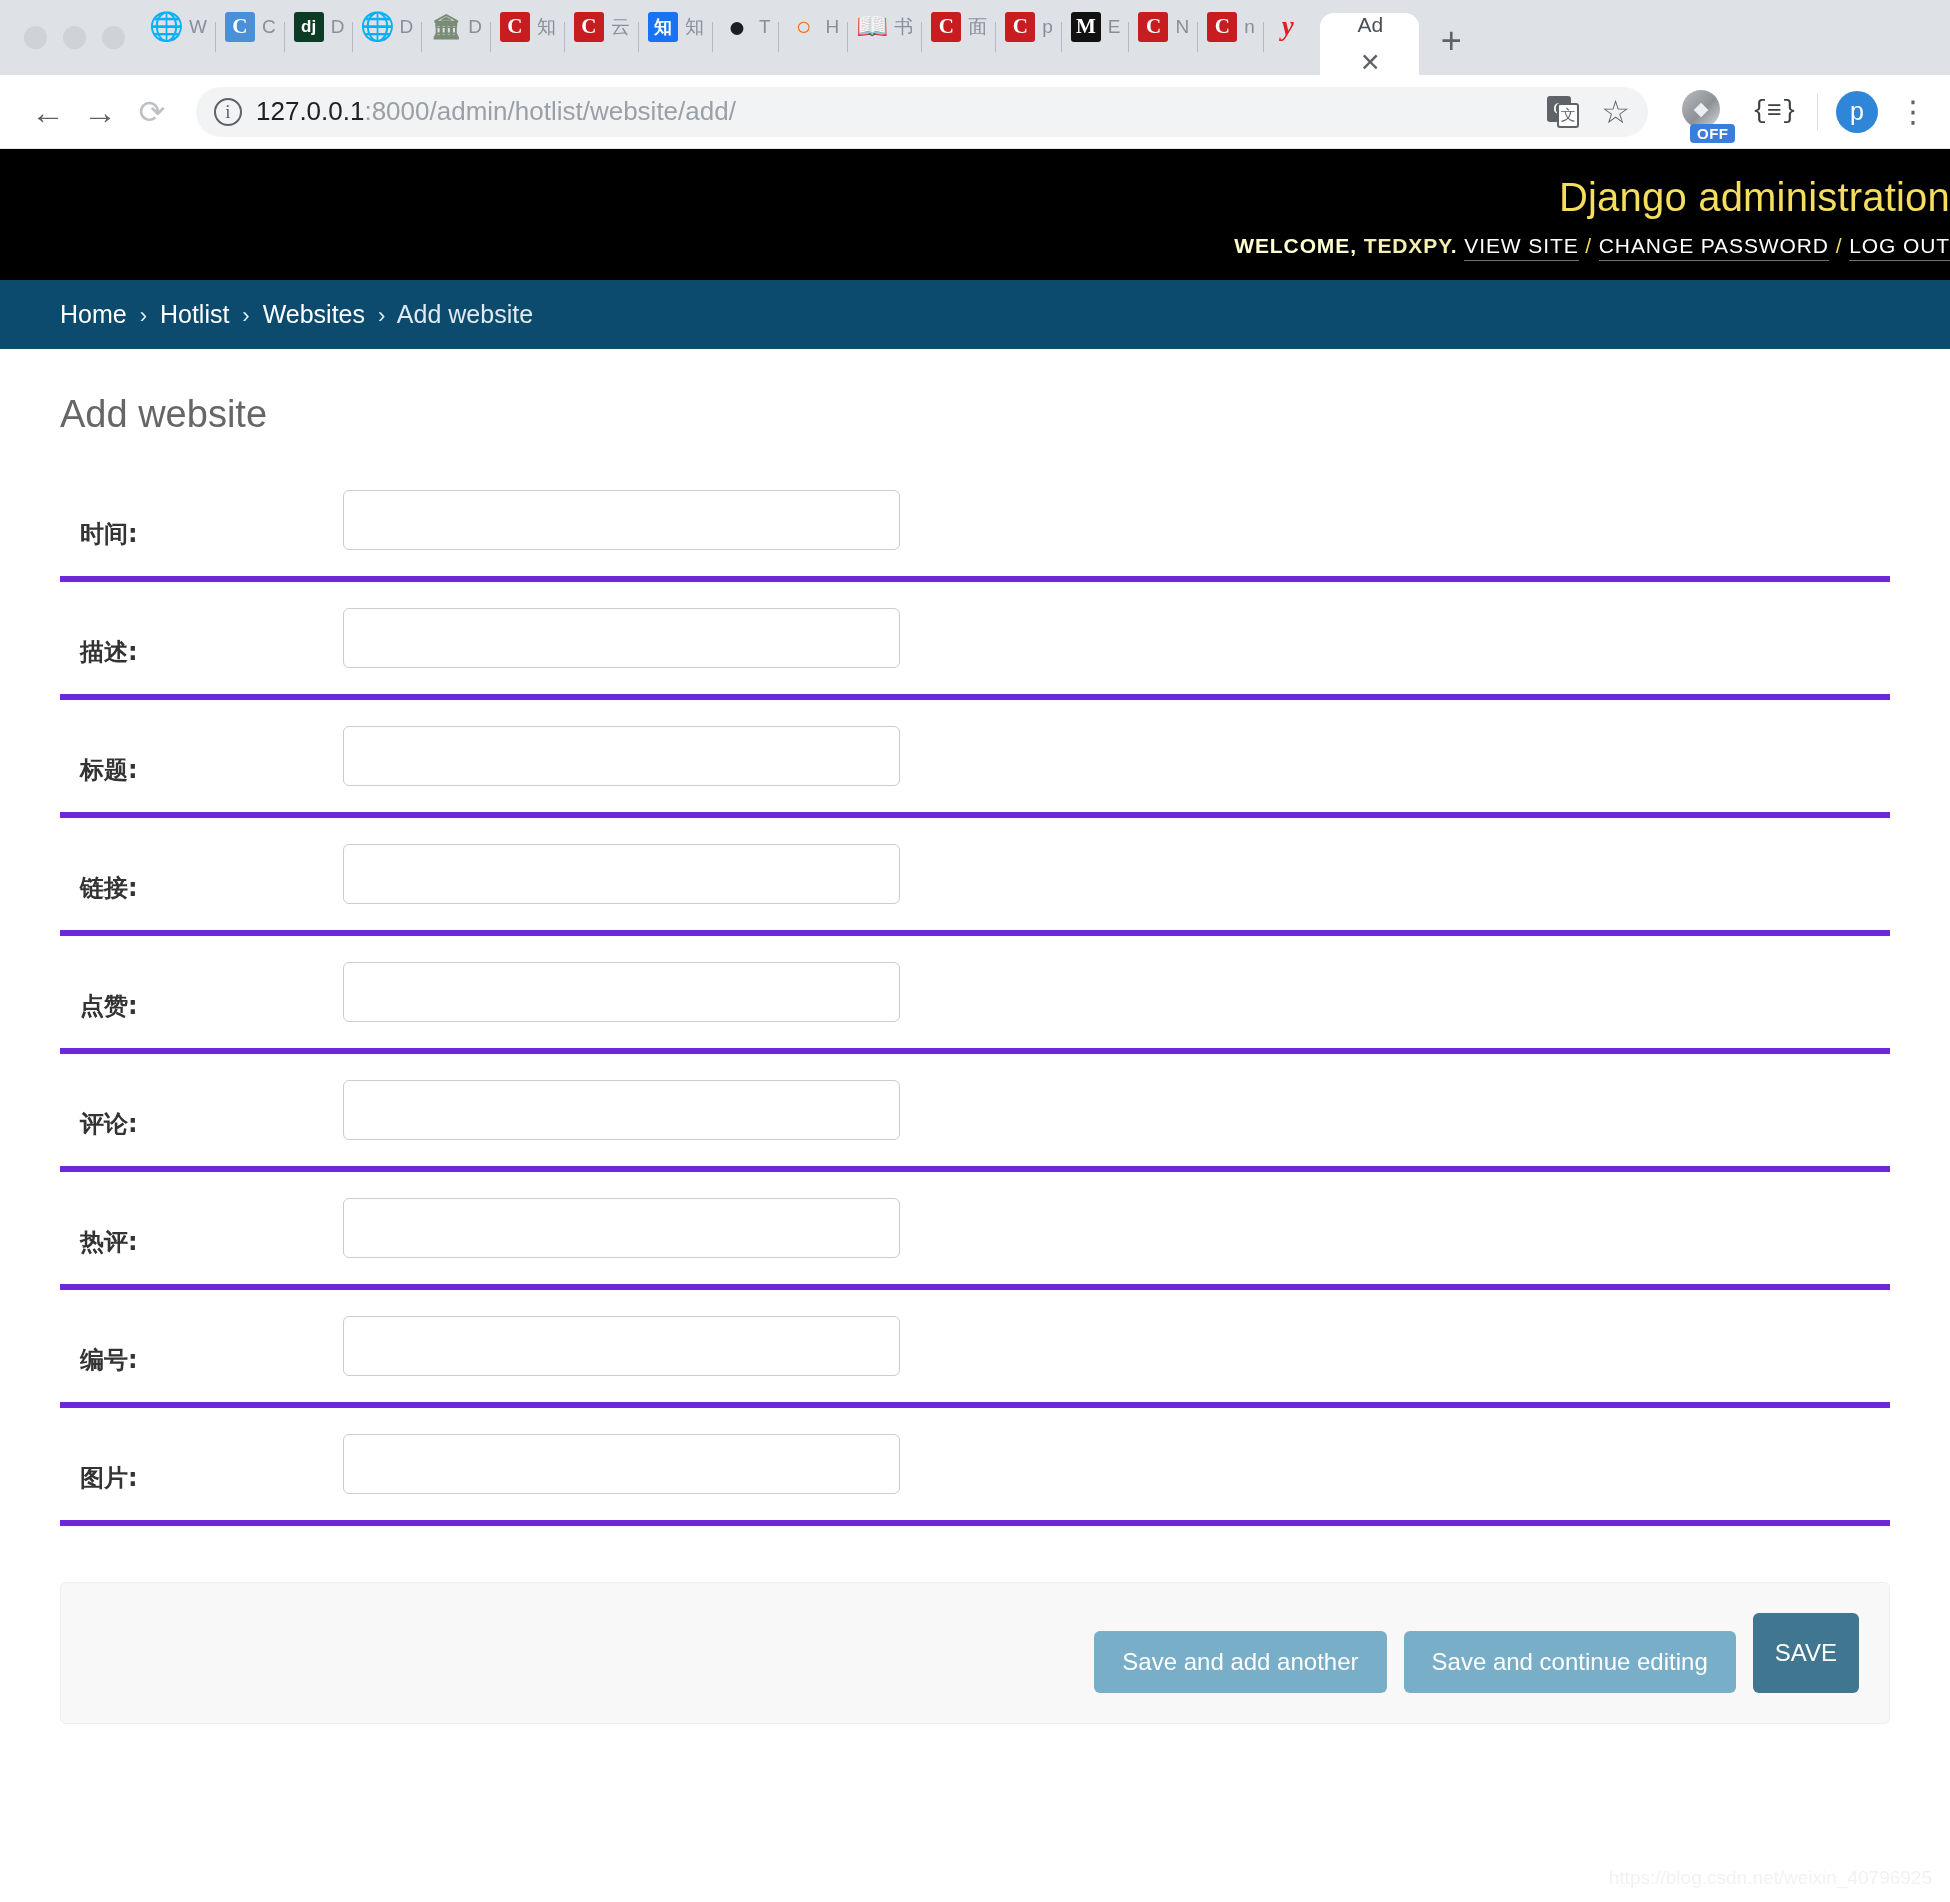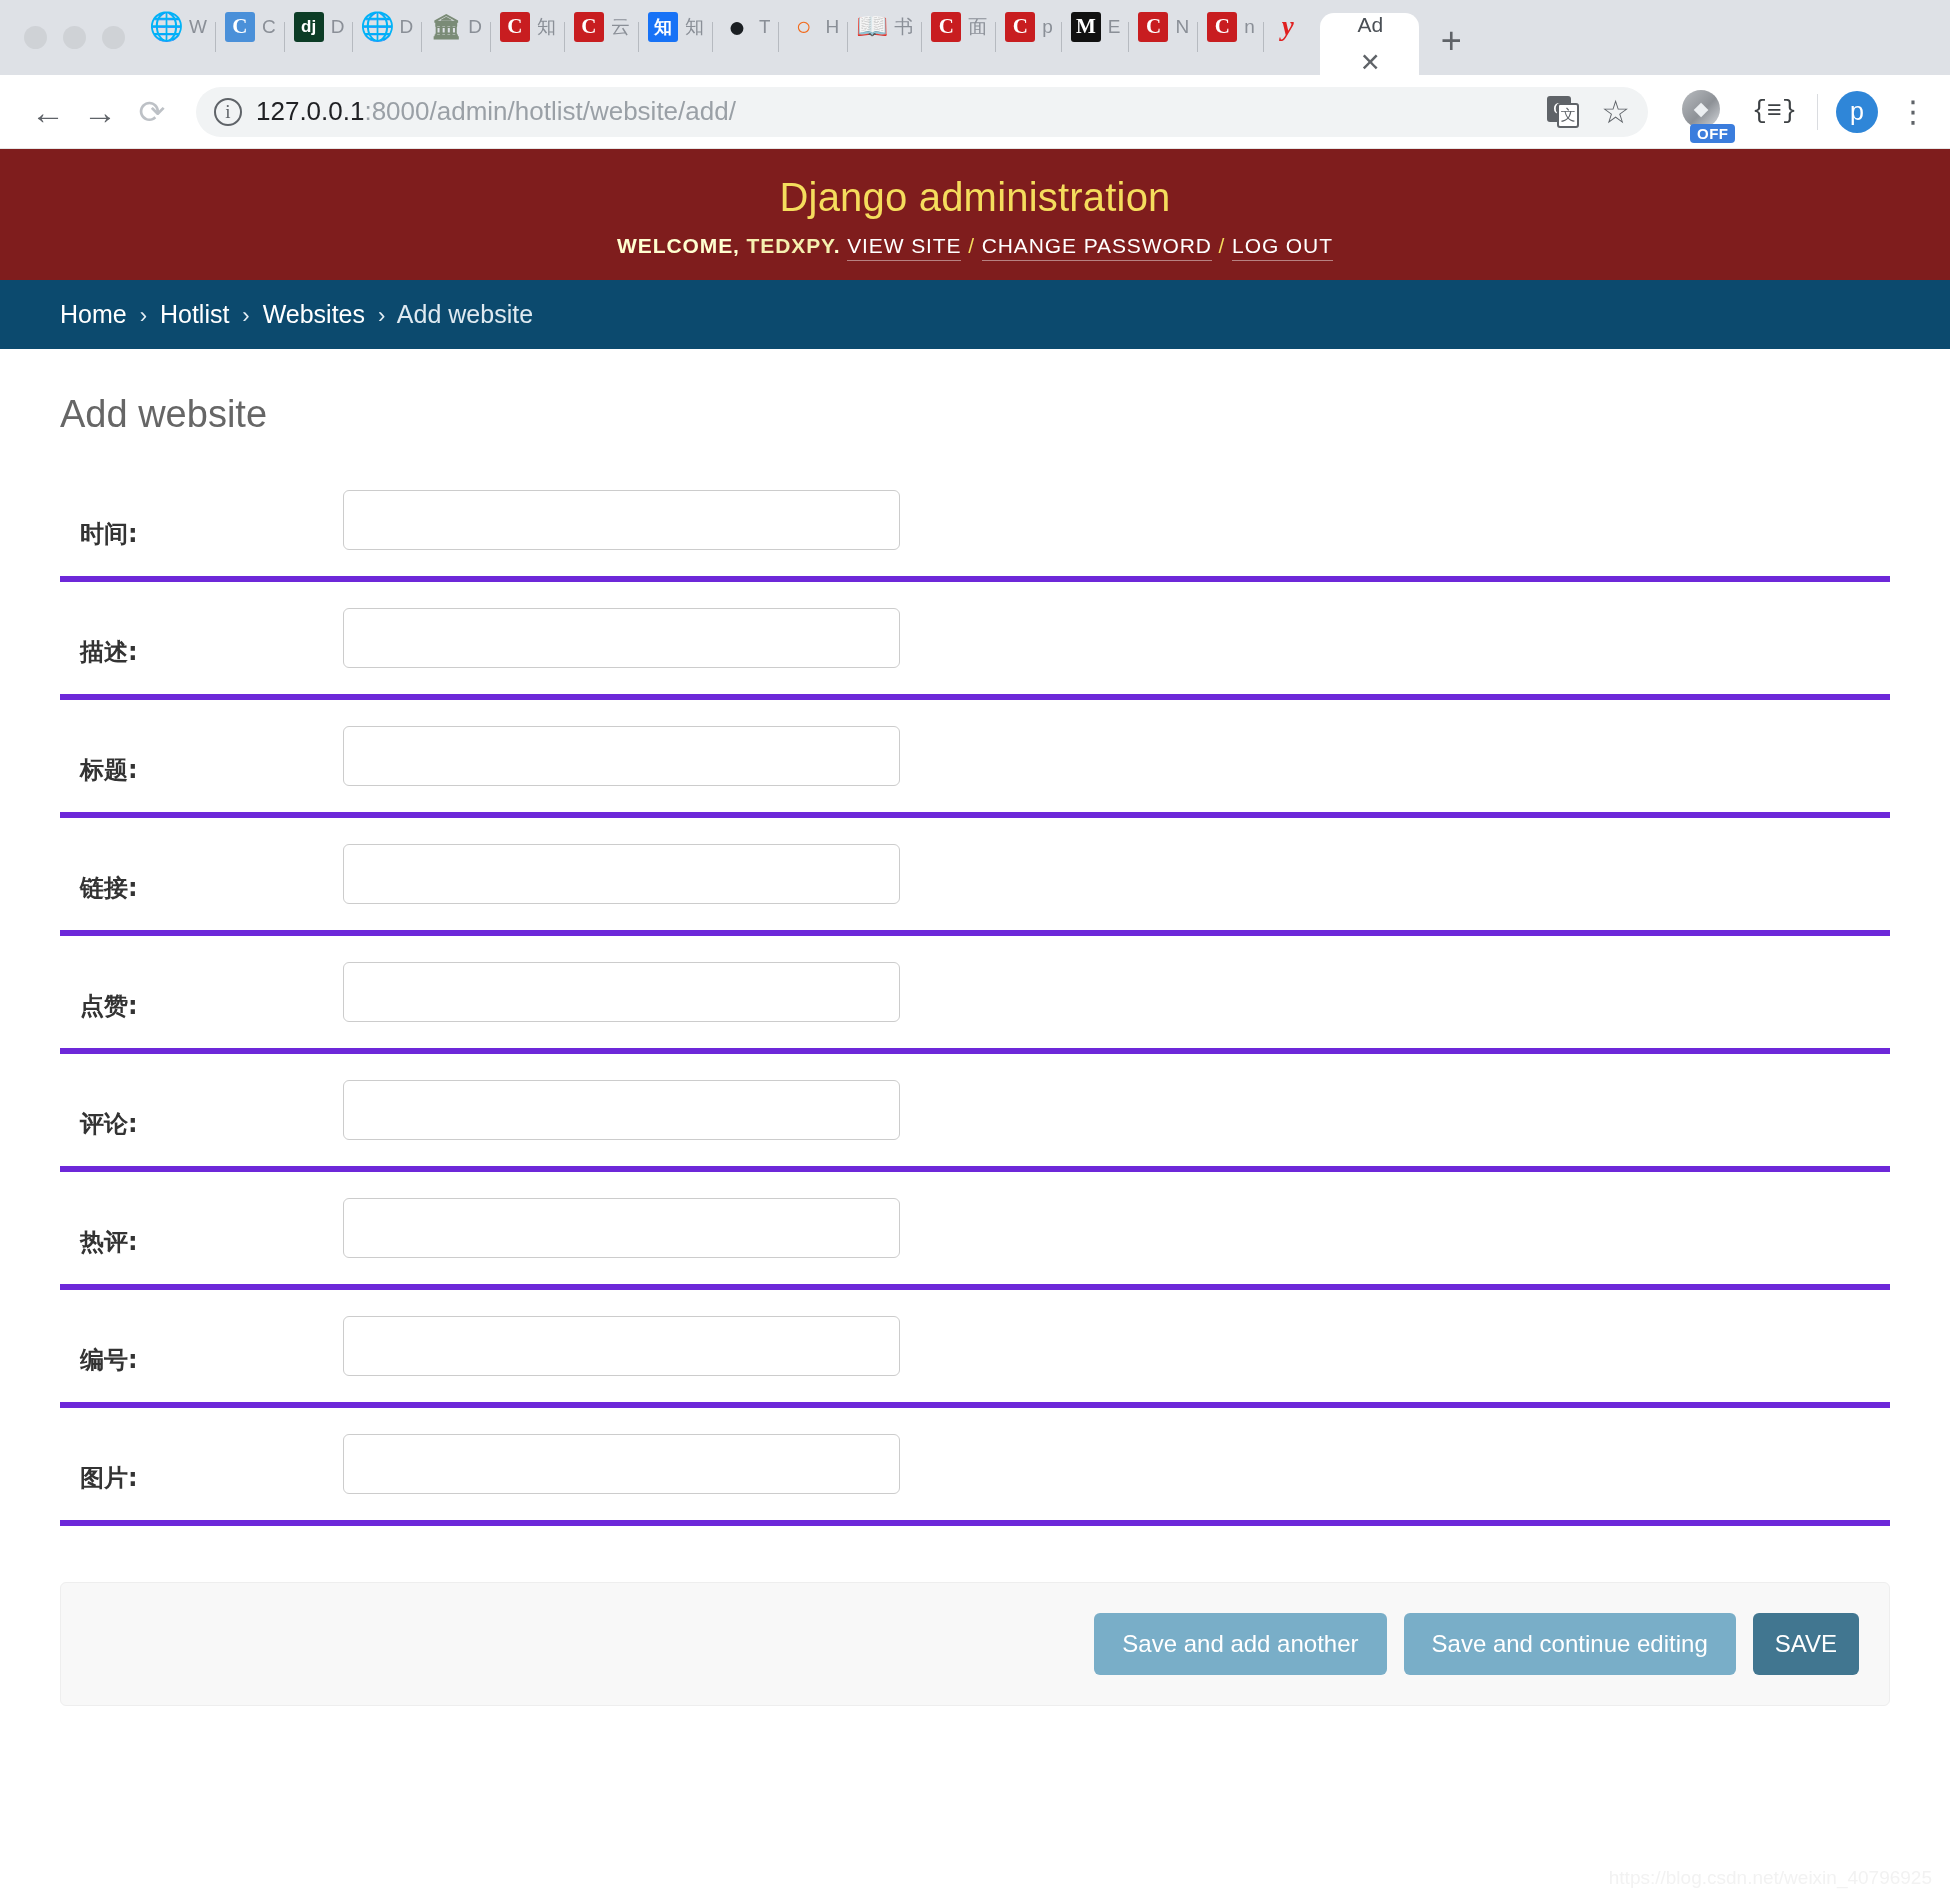--- a/index.html
+++ b/index.html
@@ -145,7 +145,7 @@
   .page { background: #fff; height: 1754px; position: relative; }
 
   .dj-header {
-    background: #7f1d1d; padding: 26px 0 22px 0; text-align: center;
+    background: #000000; padding: 26px 0 22px 0; text-align: right;
   }
   .dj-title { color: #f5dd5d; font-size: 40px; font-weight: normal; letter-spacing: 0.2px; }
   .dj-tools {

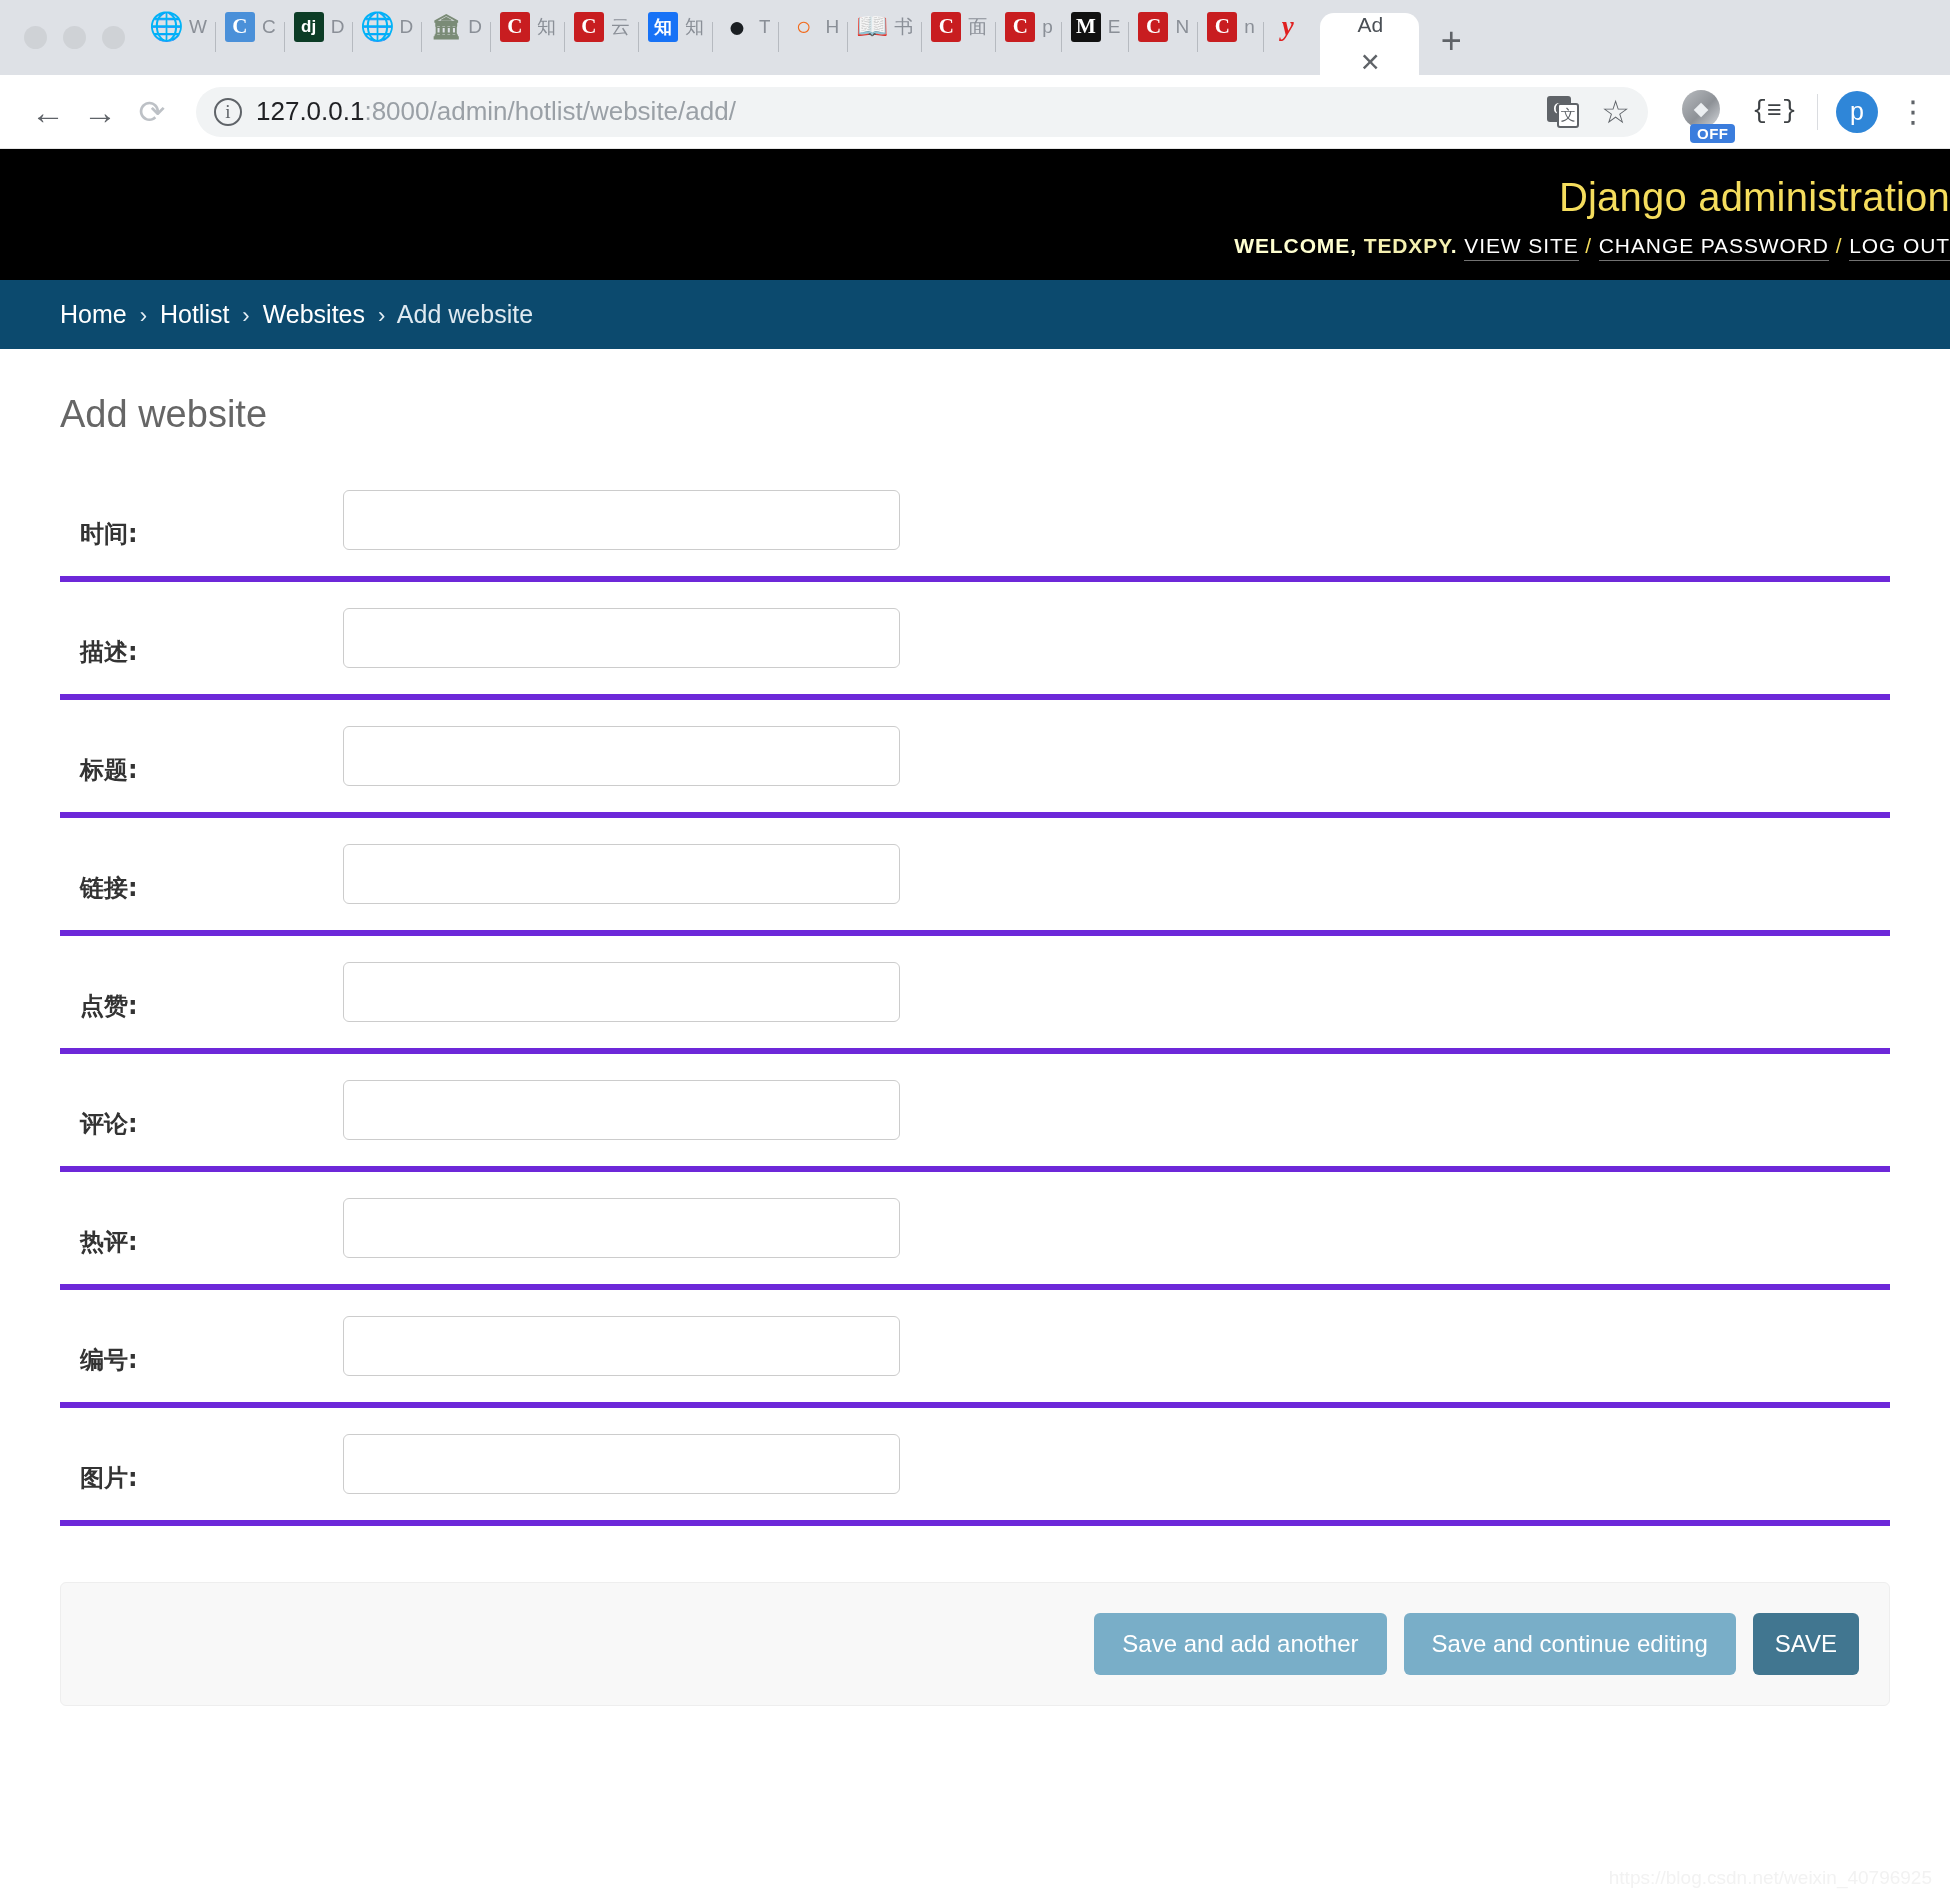--- a/index.html
+++ b/index.html
@@ -210,7 +210,7 @@
     padding: 19px 28px; line-height: 1;
     font-family: "Liberation Sans", sans-serif;
   }
-  .btn.default { background: #417690; padding: 19px 22px; }
+  .btn.default { background: #417690; padding: 28px 22px; }
 
   .watermark {
     position: absolute; right: 18px; bottom: 14px;

